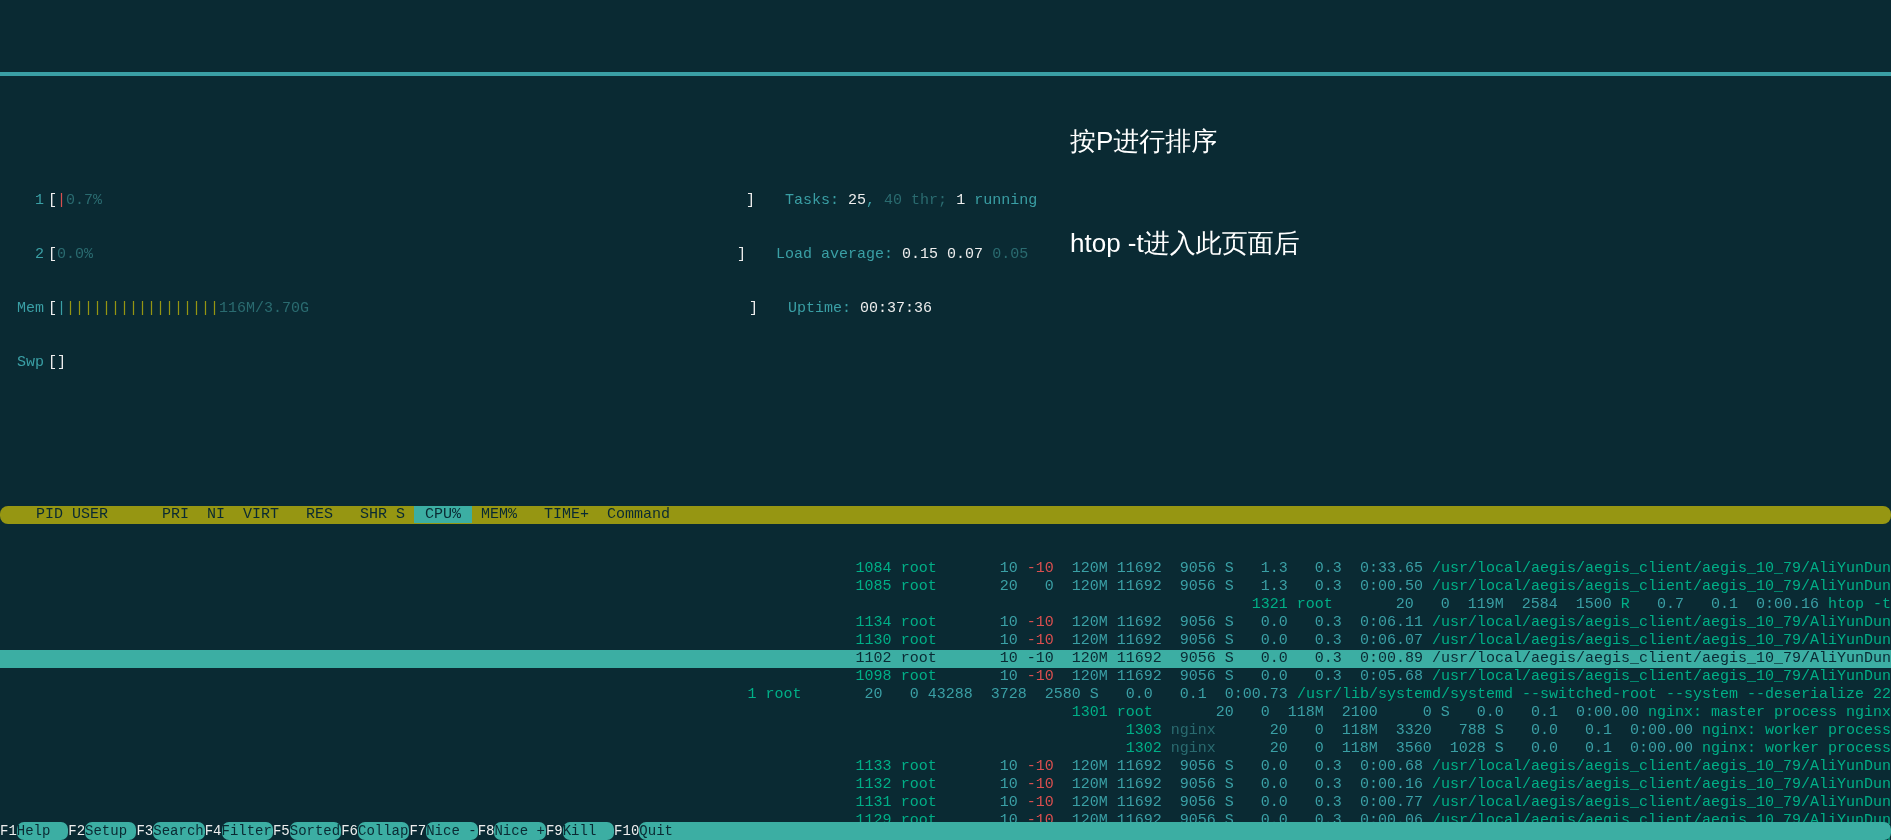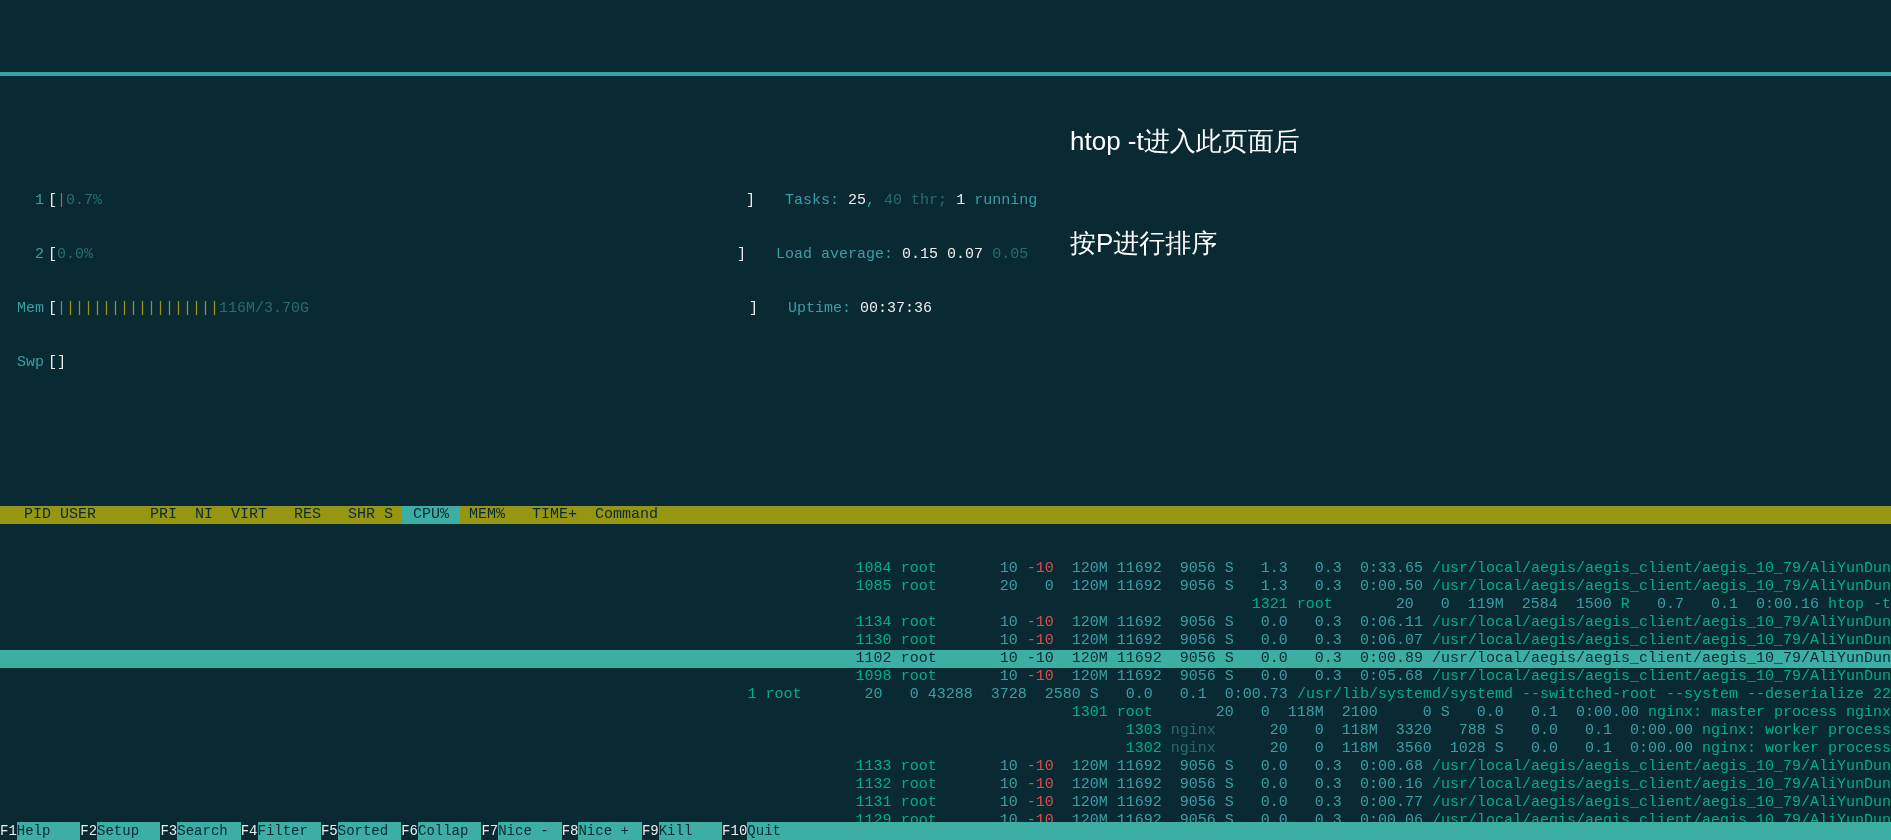--- a/index.html
+++ b/index.html
@@ -95,8 +95,8 @@
 </div>
 
 <div class="annotation">
+  <div>按P进行排序</div>
   <div>htop -t进入此页面后</div>
-  <div>按P进行排序</div>
 </div>
 
 <div class="header-row"><span>  PID USER      PRI  NI  VIRT   RES   SHR S </span><span class="sorted"> CPU% </span><span> MEM%   TIME+  Command</span></div>

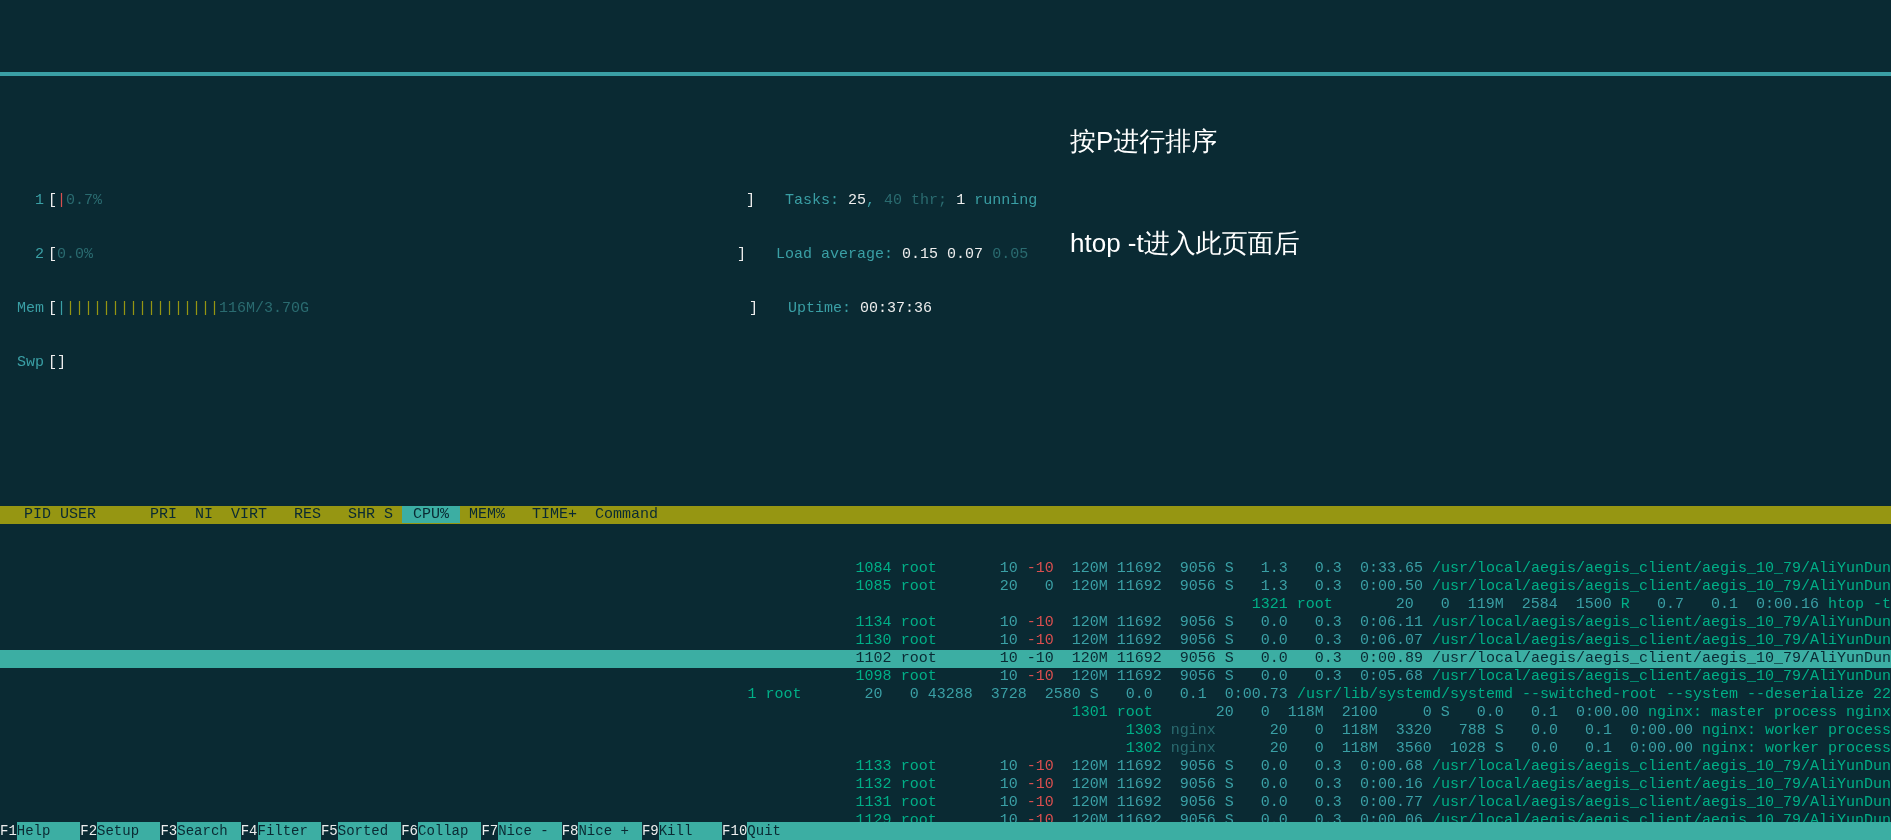--- a/index.html
+++ b/index.html
@@ -45,8 +45,9 @@
     background: #969612;
     color: #0a2a33;
     width: 100%;
-    padding-left: 6px;
+    padding-left: 18px;
     position: relative;
+    border-radius: 8px;
   }
   .header-row .sorted { background: #3caea3; padding:0 2px;}
   .row { padding-left: 6px; text-align: right; }

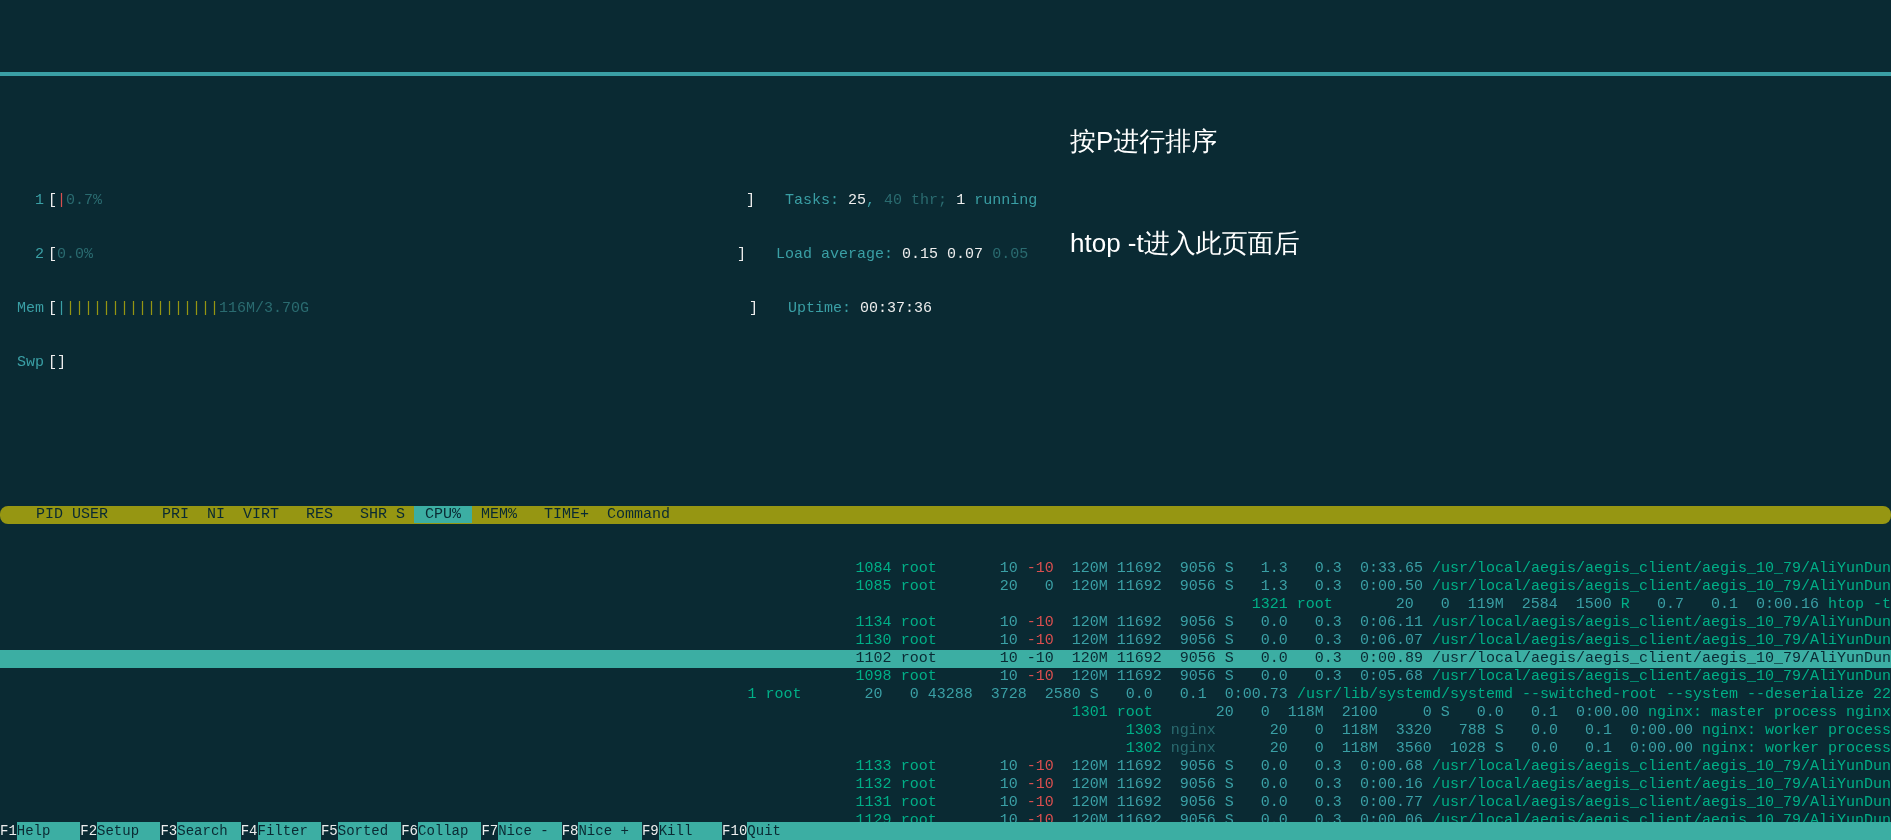--- a/index.html
+++ b/index.html
@@ -61,7 +61,7 @@
     font-size: 14px;
   }
   .fkey { color: #eee; background: #0a2a33; }
-  .flabel { background: #3caea3; color: #0a2a33; padding-right:13px;}
+  .flabel { background: #3caea3; color: #0a2a33; padding-right:1px;border-radius:7px;}
   .flabel.flex { flex: 1; }
 </style>
 </head>

